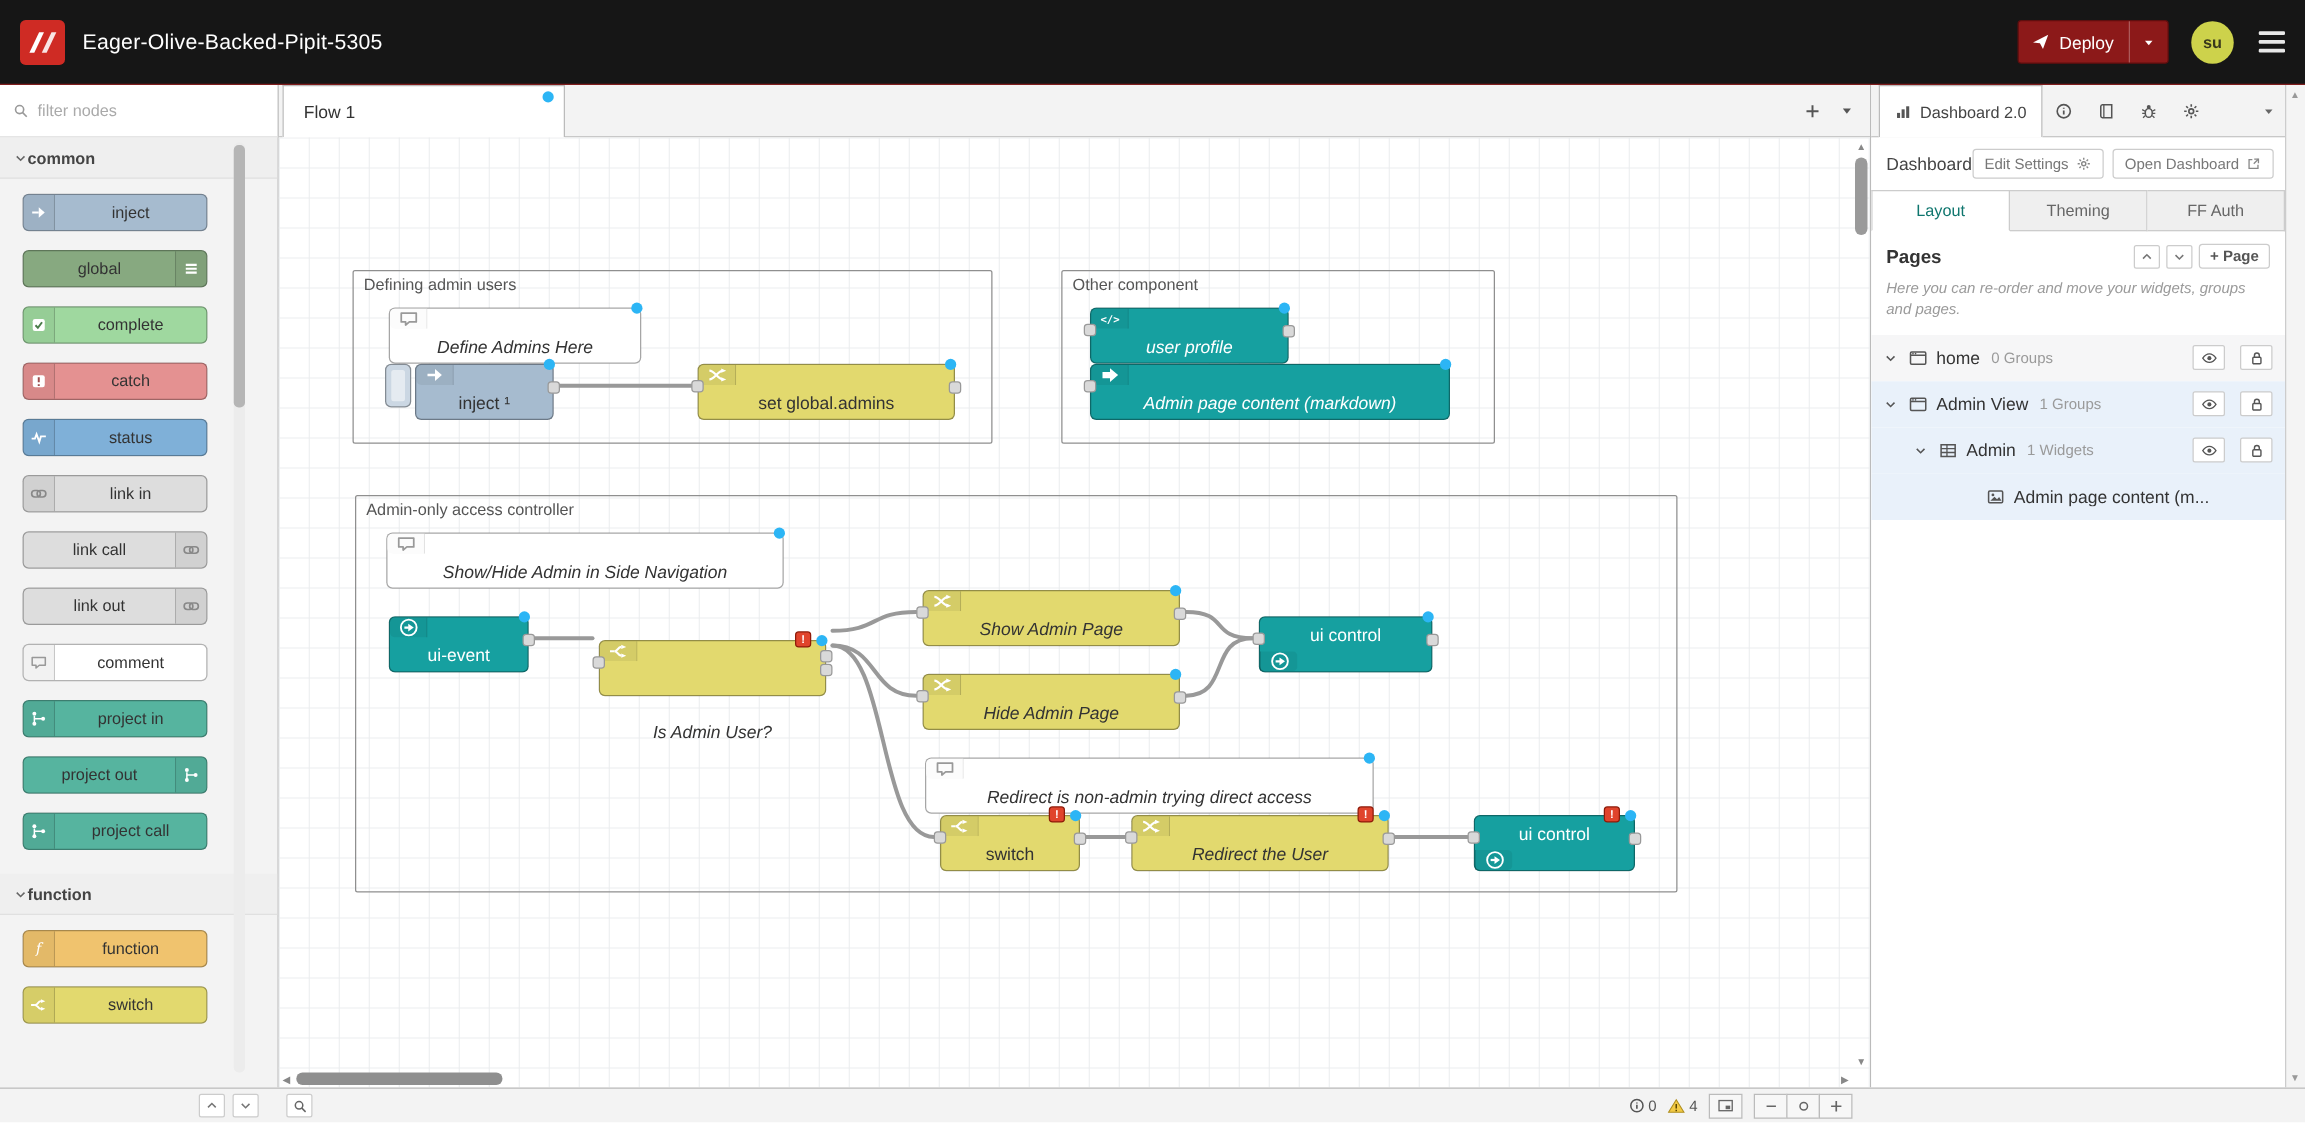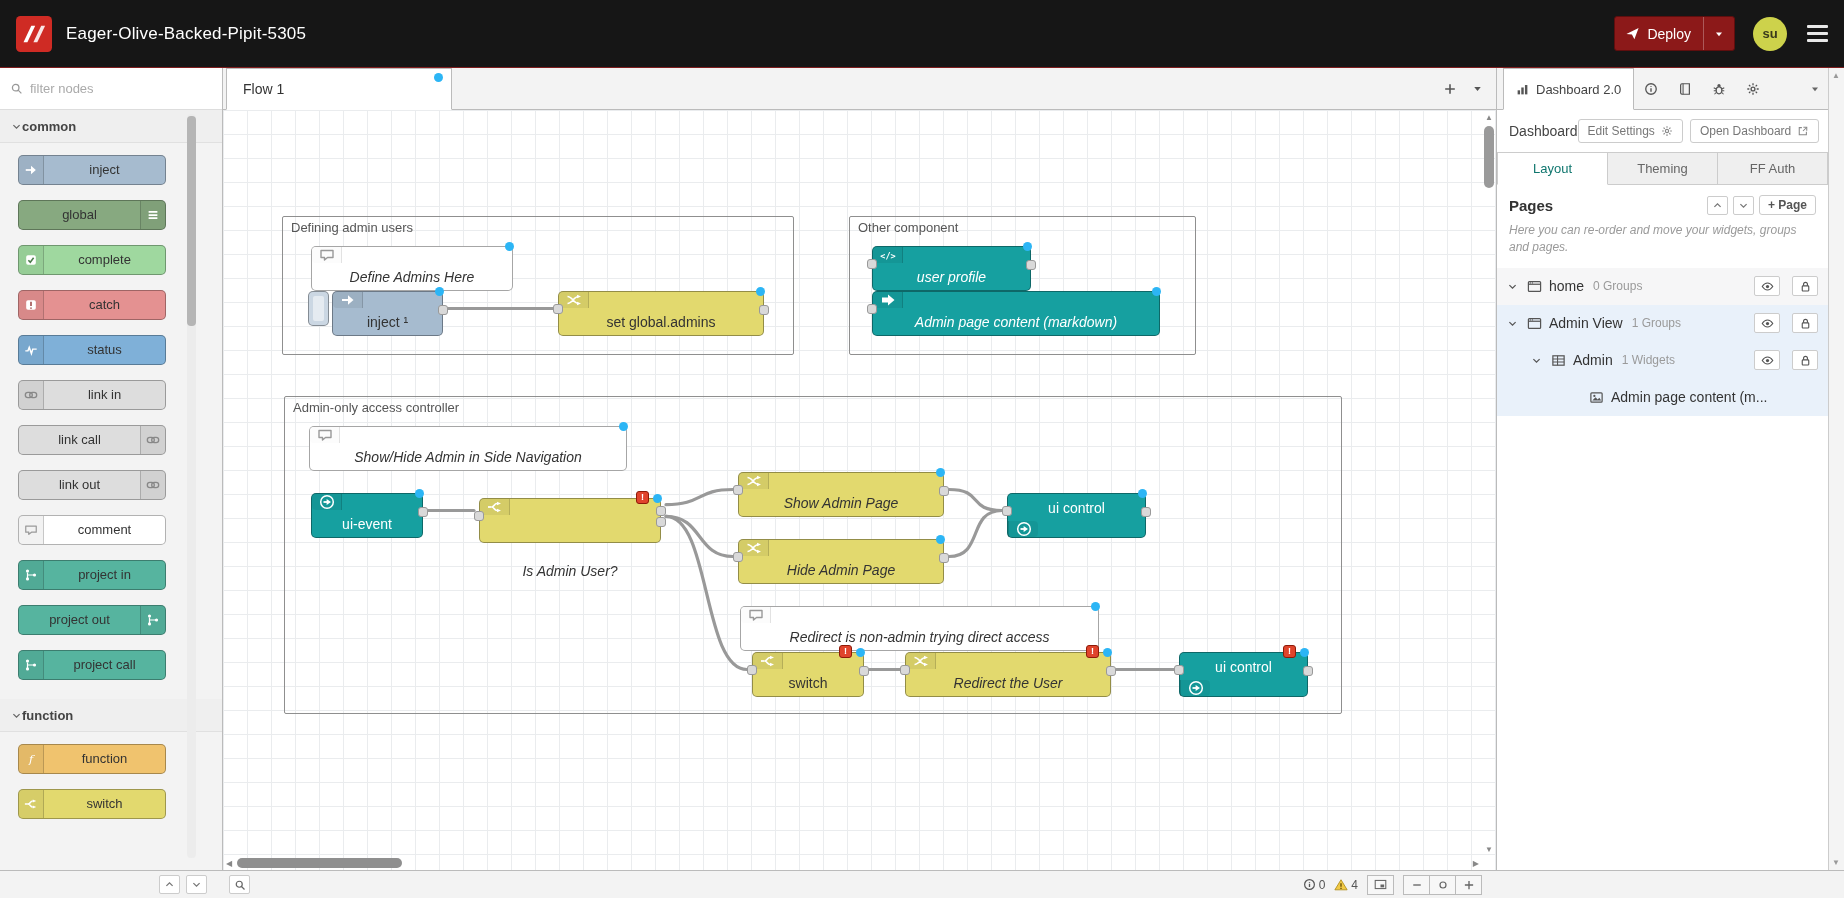--- a/index.html
+++ b/index.html
@@ -507,7 +507,7 @@
             <span class="port port-out" style="top: 13px;"></span>
             <span class="n-dot"></span>
           </div>
-          <div class="node" style="left: 256px; top: 388px; width: 182px; background: rgb(226, 217, 110); gap: 48px;">
+          <div class="node" style="left: 256px; top: 402px; width: 182px; background: rgb(226, 217, 110); gap: 48px;">
             <span class="n-icon left">
               <svg width="16" height="16" viewBox="0 0 16 16">
                 <path d="M1 8h3.5" stroke="#ffffff" stroke-width="1.7" fill="none"></path>

